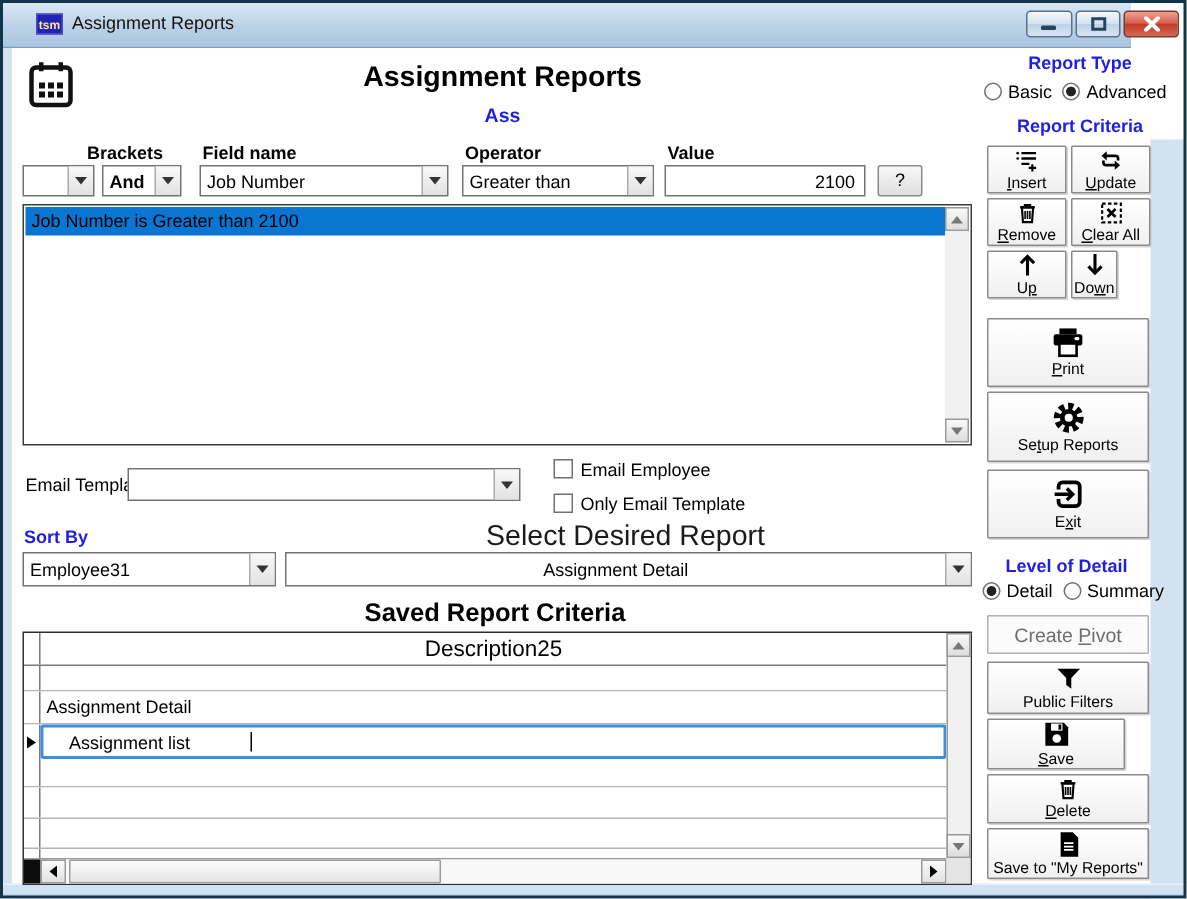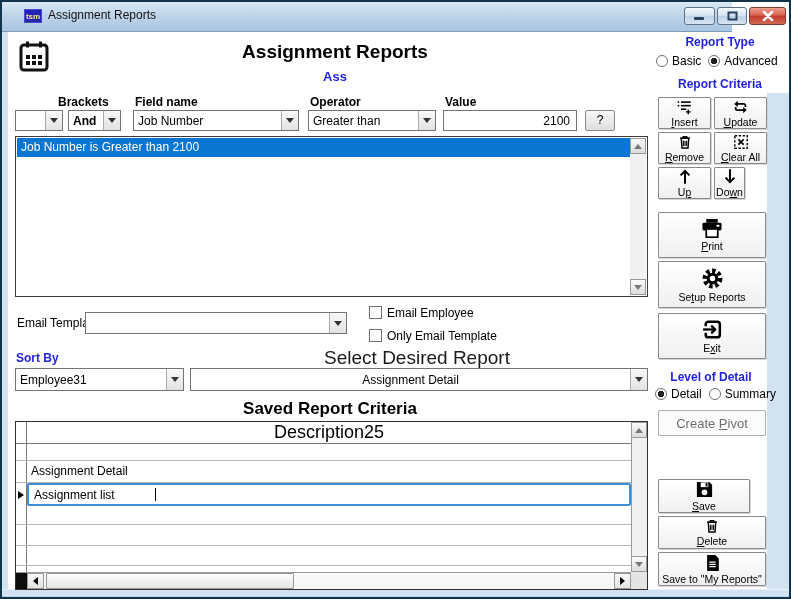--- a/index.html
+++ b/index.html
@@ -8,7 +8,7 @@
   .frame{position:absolute;inset:0;border:2px solid #12344b;pointer-events:none;z-index:90;}
   
   .titlebar{position:absolute;left:0;top:0;width:732px;height:31px;z-index:5;
-            background:linear-gradient(#dcebf7,#bcd2e8 55%,#aac5e0);border-bottom:1px solid #7d9cb8;}
+            background:linear-gradient(#dcebf7,#bcd2e8 55%,#aac5e0);border-bottom:1px solid #7d9cb8;padding-left:22px;}
   .app-icon{position:absolute;left:24px;top:9px;width:18px;height:14px;background:#2222b4;
             color:#ffe98a;font-size:8px;font-weight:bold;line-height:14px;text-align:center;
             border:1px solid #4a4ad0;box-sizing:border-box;}

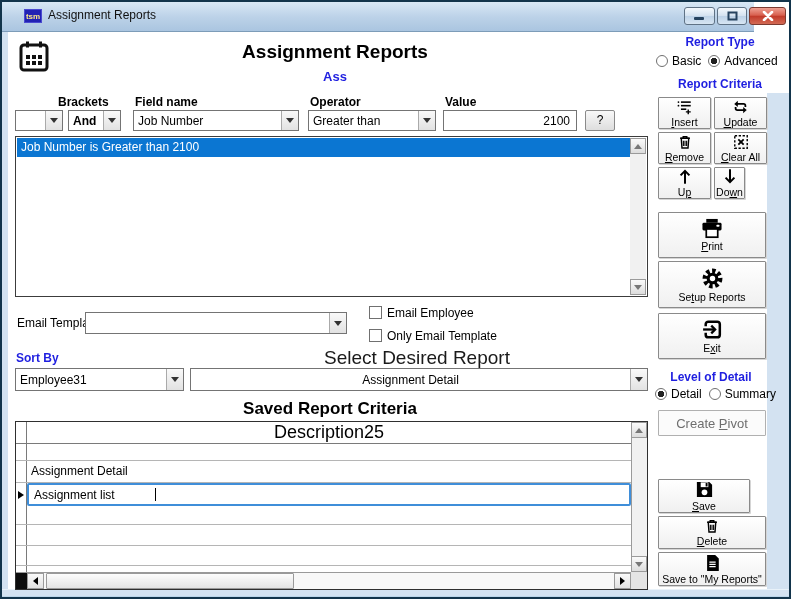--- a/index.html
+++ b/index.html
@@ -58,7 +58,7 @@
   .listbox{position:absolute;left:15px;top:136px;width:633px;height:161px;background:#fff;
            border:1px solid #3c3c3c;box-sizing:border-box;}
   .lb-item.selected{position:absolute;left:1px;top:1px;right:17px;height:19px;background:#0b76d2;
-           color:#ffffff;font-size:12px;line-height:19px;padding-left:4px;}
+           color:#000000;font-size:12px;line-height:19px;padding-left:4px;}
   .vscroll{position:absolute;top:1px;right:1px;bottom:1px;width:16px;background:#f1f1f1;}
   .sb-btn{position:absolute;left:0;width:16px;height:16px;background:linear-gradient(#fafafa,#ddd);
           border:1px solid #9a9a9a;box-sizing:border-box;display:flex;align-items:center;justify-content:center;}

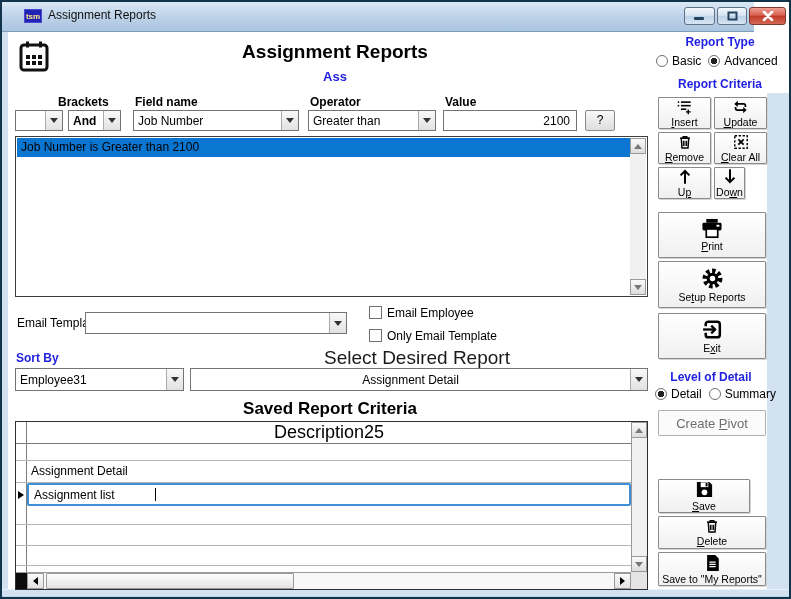--- a/index.html
+++ b/index.html
@@ -77,7 +77,7 @@
          display:flex;align-items:center;justify-content:center;}
   .g-cell{flex:1;font-size:12px;padding-left:4px;line-height:20px;white-space:nowrap;overflow:hidden;}
   .g-header{border-bottom:1px solid #7a7a7a;}
-  .g-header .g-cell{text-align:center;font-size:18px;line-height:21px;padding-left:0;}
+  .g-header .g-cell{text-align:center;font-size:15px;line-height:21px;padding-left:0;}
   .editbox{flex:1;border:2px solid #3f8ed9;border-radius:2px;box-sizing:border-box;background:#fff;
            font-size:12px;line-height:18px;padding-left:5px;display:flex;align-items:center;gap:39px;}
   .caret{width:1px;height:13px;background:#000;margin-left:1px;}

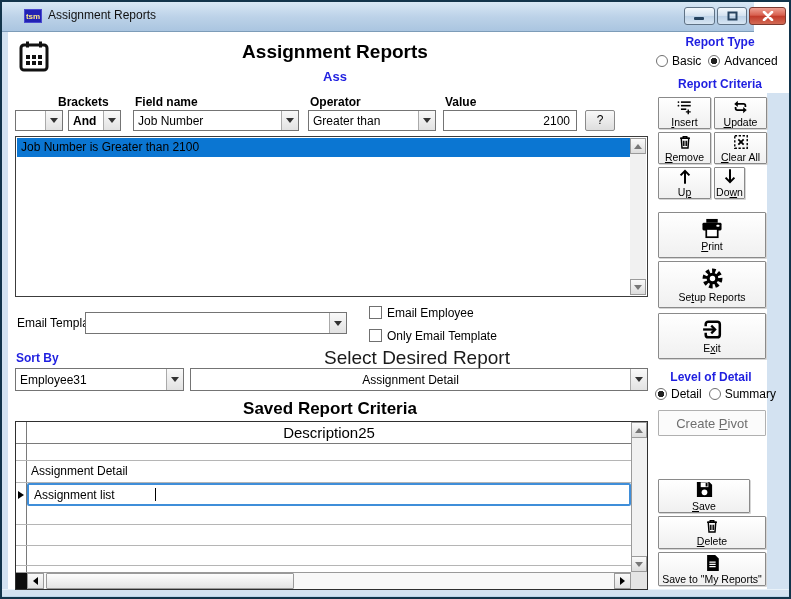--- a/index.html
+++ b/index.html
@@ -381,6 +381,12 @@
     <div class="btn disabled" style="left:658px;top:410px;width:108px;height:26px;">
       <span class="blabel">Create <u>P</u>ivot</span>
     </div>
+    <div class="btn" style="left:658px;top:441px;width:108px;height:35px;">
+      <svg width="19" height="17" viewBox="0 0 20 18">
+        <path d="M2 2h16l-6.2 6.5V16l-3.6-2.6V8.5z" fill="#000"></path>
+      </svg>
+      <span class="blabel">Public Filters</span>
+    </div>
     <div class="btn" style="left:658px;top:479px;width:92px;height:34px;">
       <svg width="19" height="19" viewBox="0 0 20 20">
         <path d="M2 2h13l3 3v13H2z" fill="#000"></path>

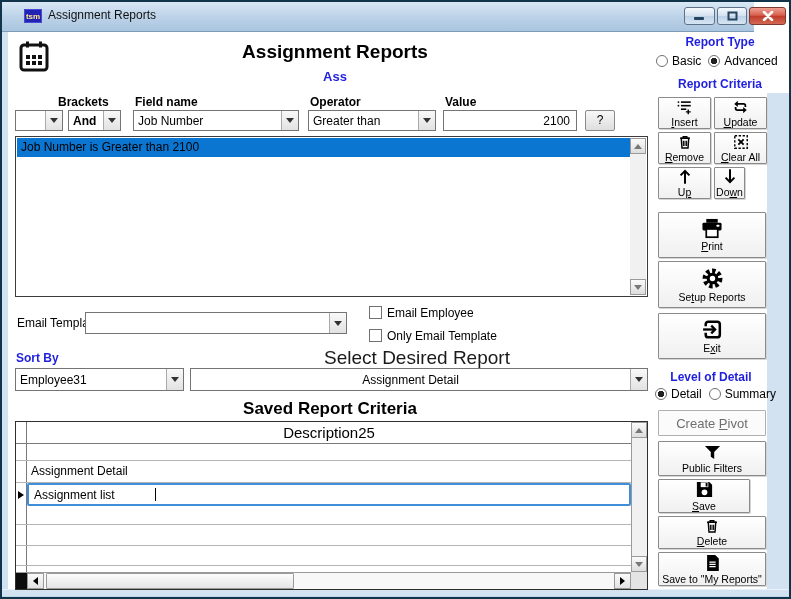--- a/index.html
+++ b/index.html
@@ -79,7 +79,7 @@
   .g-header{border-bottom:1px solid #7a7a7a;}
   .g-header .g-cell{text-align:center;font-size:15px;line-height:21px;padding-left:0;}
   .editbox{flex:1;border:2px solid #3f8ed9;border-radius:2px;box-sizing:border-box;background:#fff;
-           font-size:12px;line-height:18px;padding-left:5px;display:flex;align-items:center;gap:39px;}
+           font-size:12px;line-height:18px;padding-left:17px;display:flex;align-items:center;gap:39px;}
   .caret{width:1px;height:13px;background:#000;margin-left:1px;}
   .row-indicator{width:0;height:0;border-top:4px solid transparent;border-bottom:4px solid transparent;
                  border-left:6px solid #000;}

